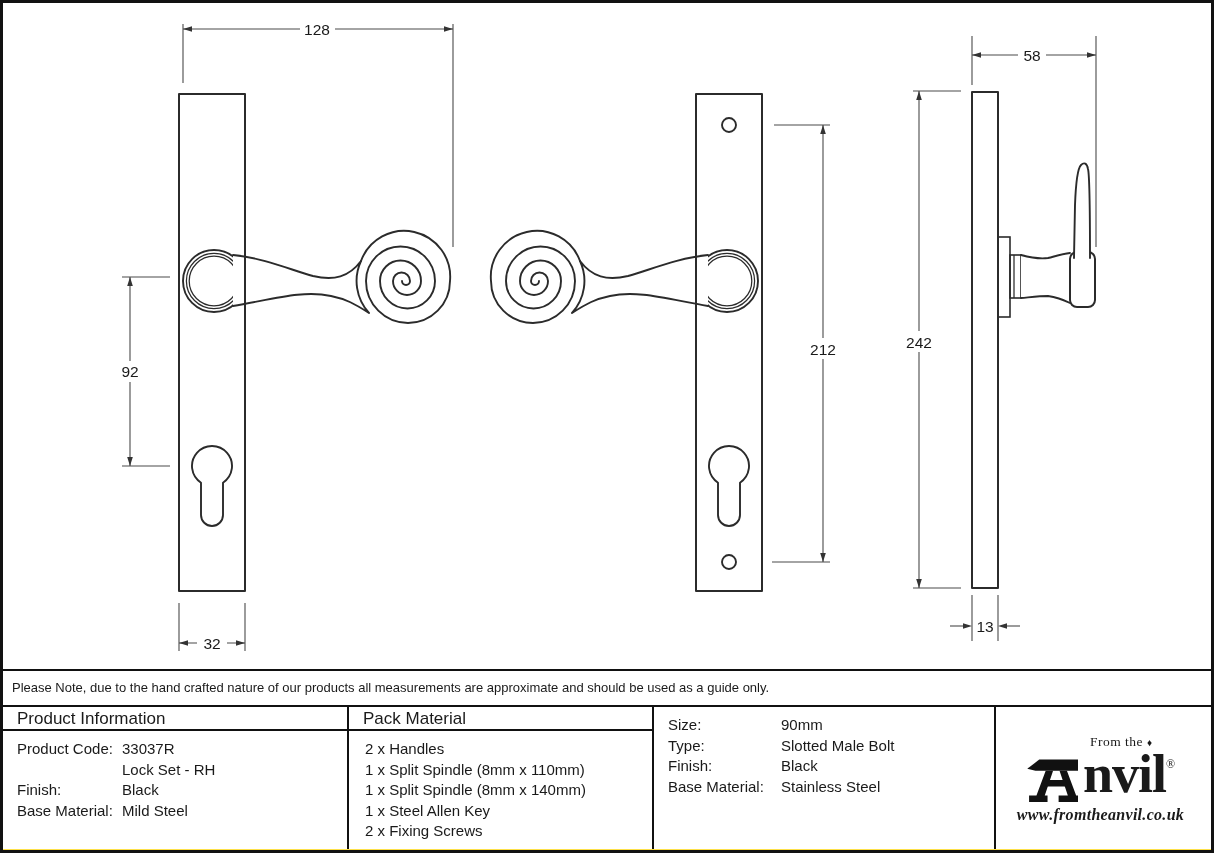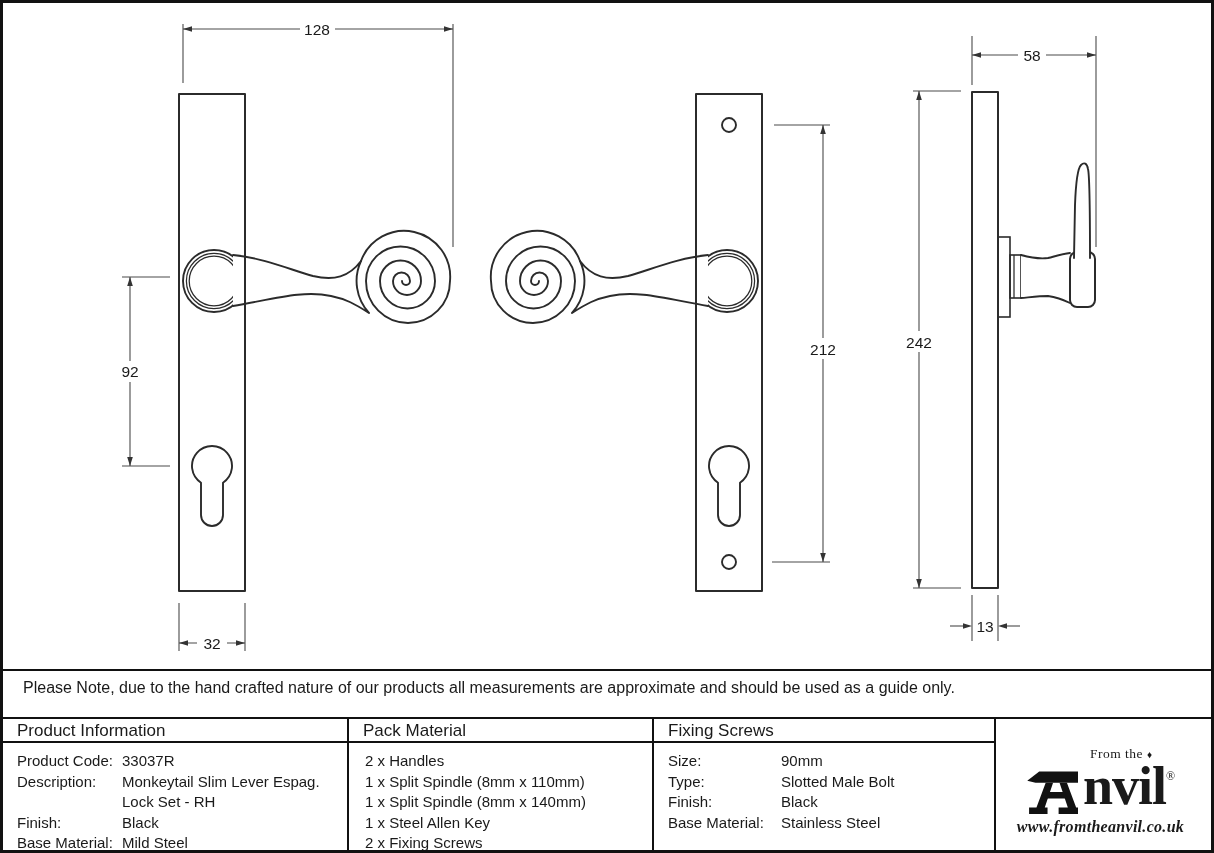--- a/index.html
+++ b/index.html
@@ -17,8 +17,8 @@
   .drawing-area svg { display:block; }
 
   .note-row {
-    height:48px; border-top:2px solid #111;
-    font-size:16px; line-height:34px; padding-left:20px;
+    height:36px; border-top:2px solid #111;
+    font-size:13px; line-height:34px; padding-left:9px;
     background:#fff; white-space:nowrap;
   }
 

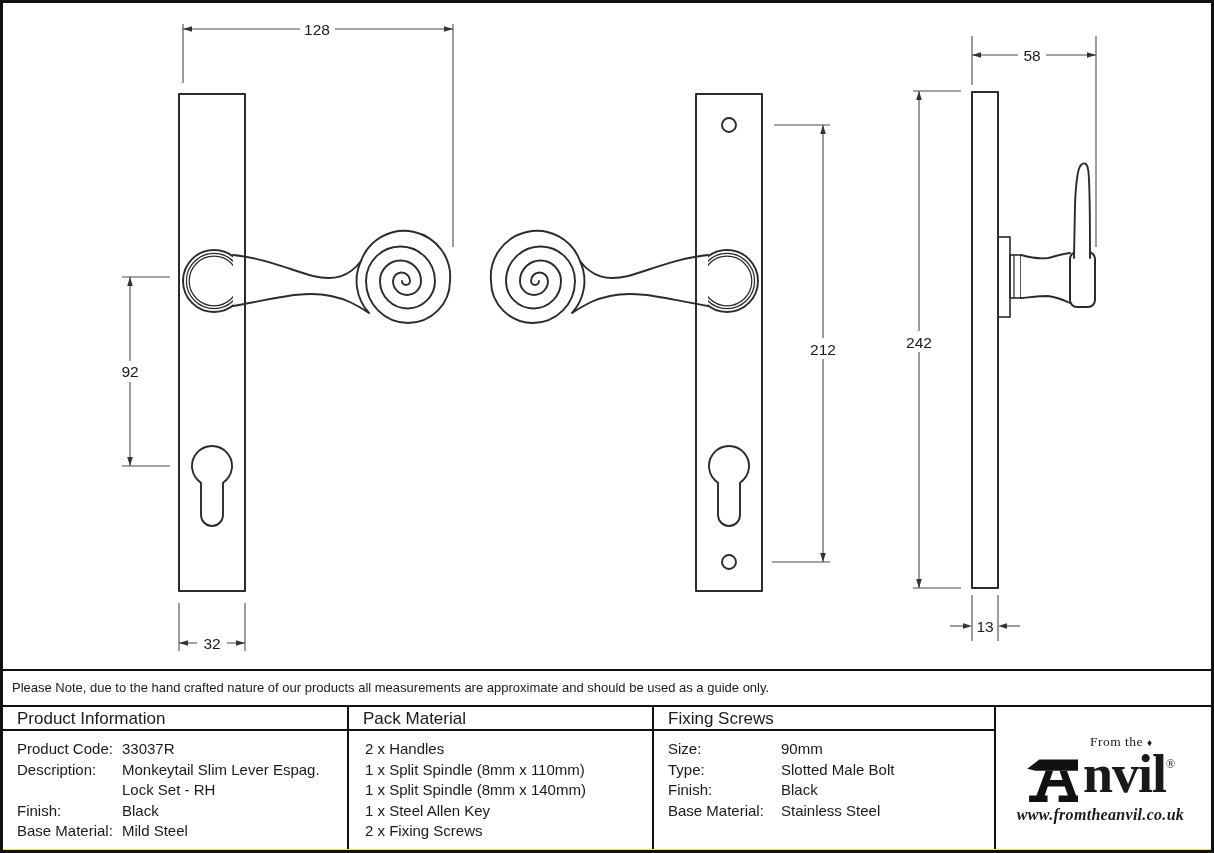--- a/index.html
+++ b/index.html
@@ -210,7 +210,6 @@
     </div>
 
     <div class="col col-3">
-      <div class="col-head">Fixing Screws</div>
       <div class="col-body">
         <div class="kv-row">
           <span class="kv-label">Size:</span>

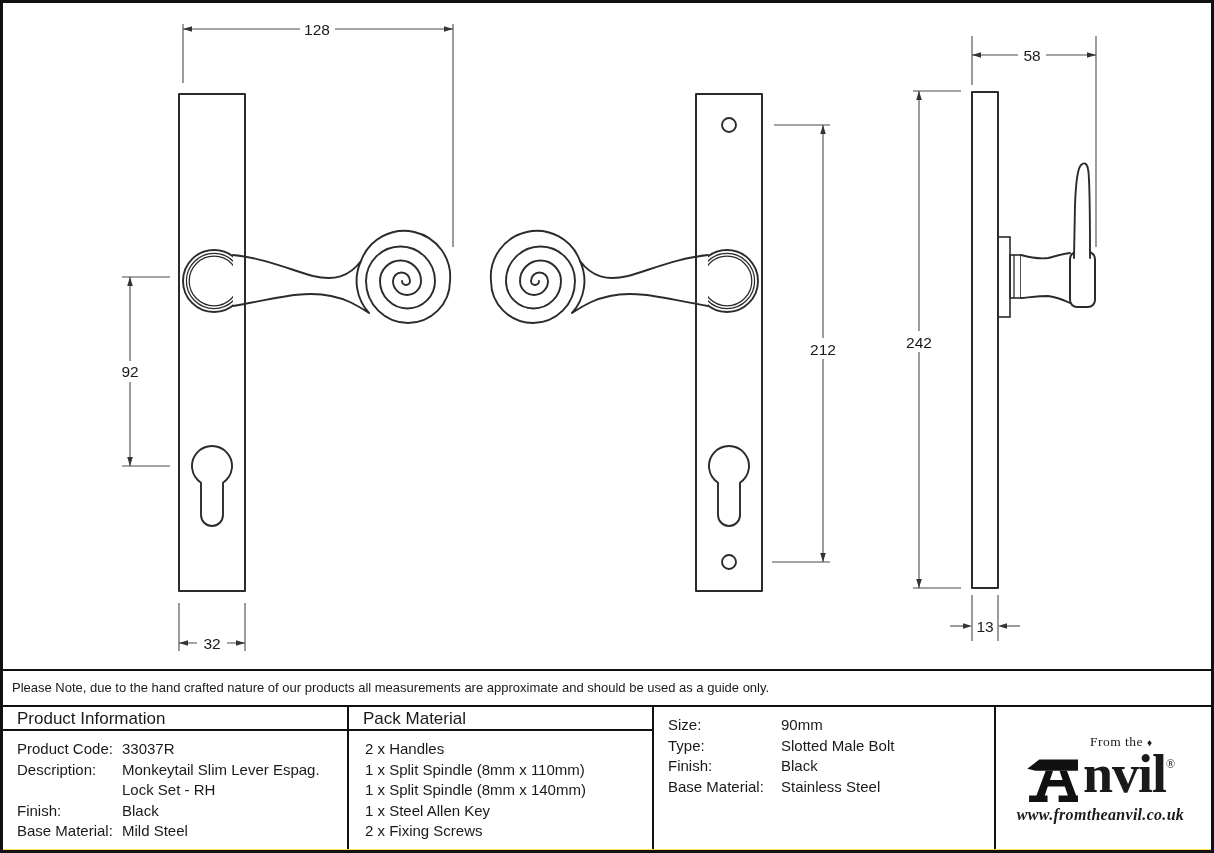--- a/index.html
+++ b/index.html
@@ -180,10 +180,6 @@
           <span class="kv-value">33037R</span>
         </div>
         <div class="kv-row">
-          <span class="kv-label">Description:</span>
-          <span class="kv-value">Monkeytail Slim Lever Espag.</span>
-        </div>
-        <div class="kv-row">
           <span class="kv-label"></span>
           <span class="kv-value">Lock Set - RH</span>
         </div>

